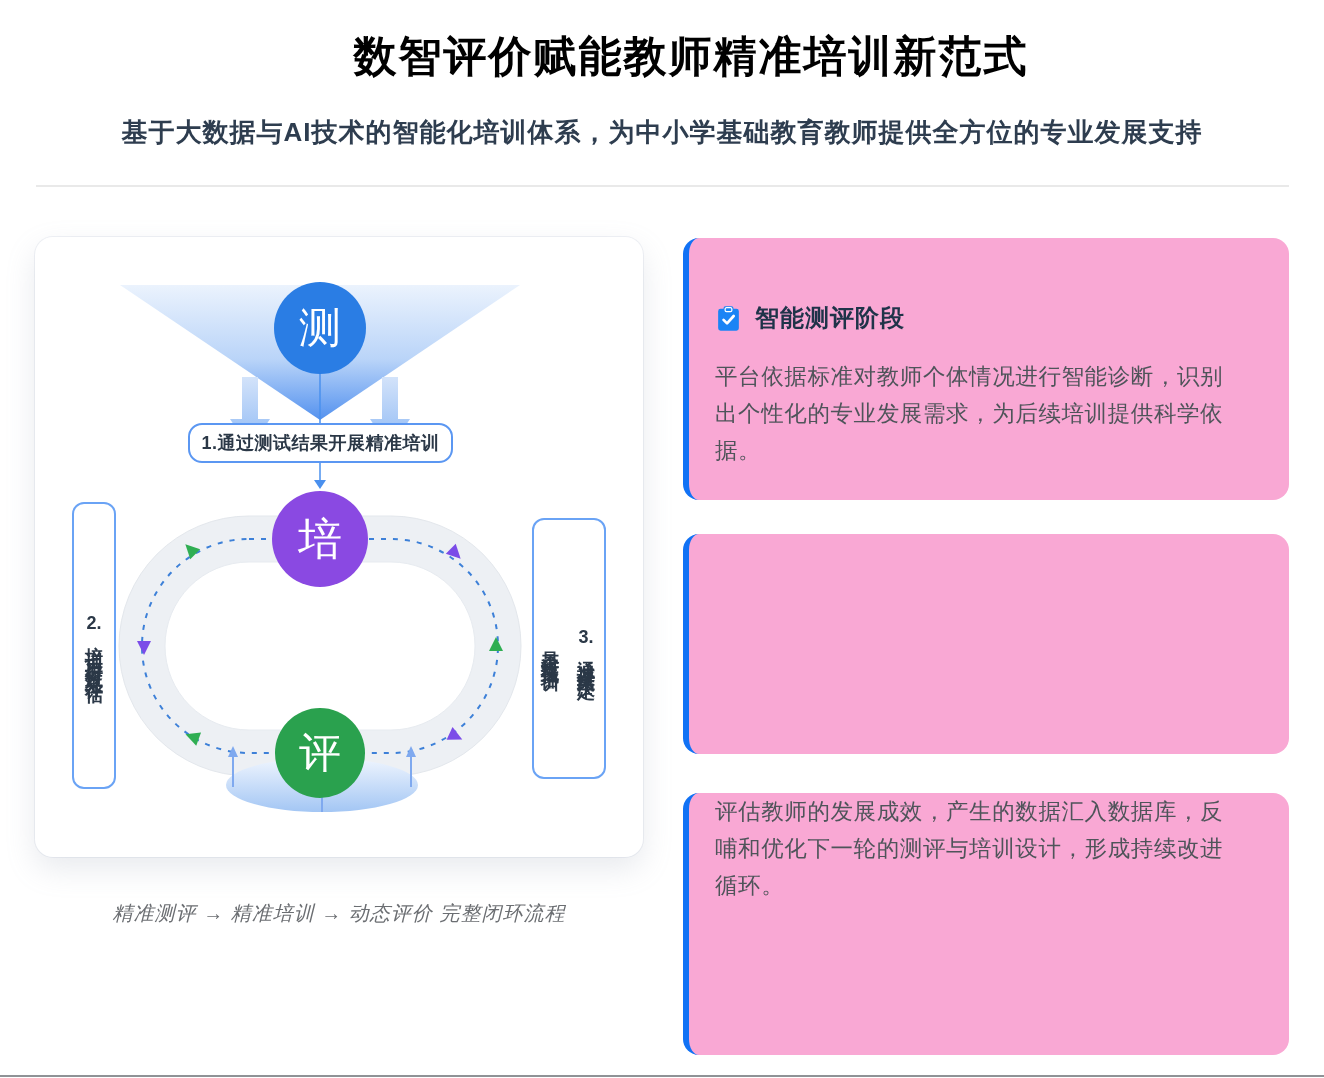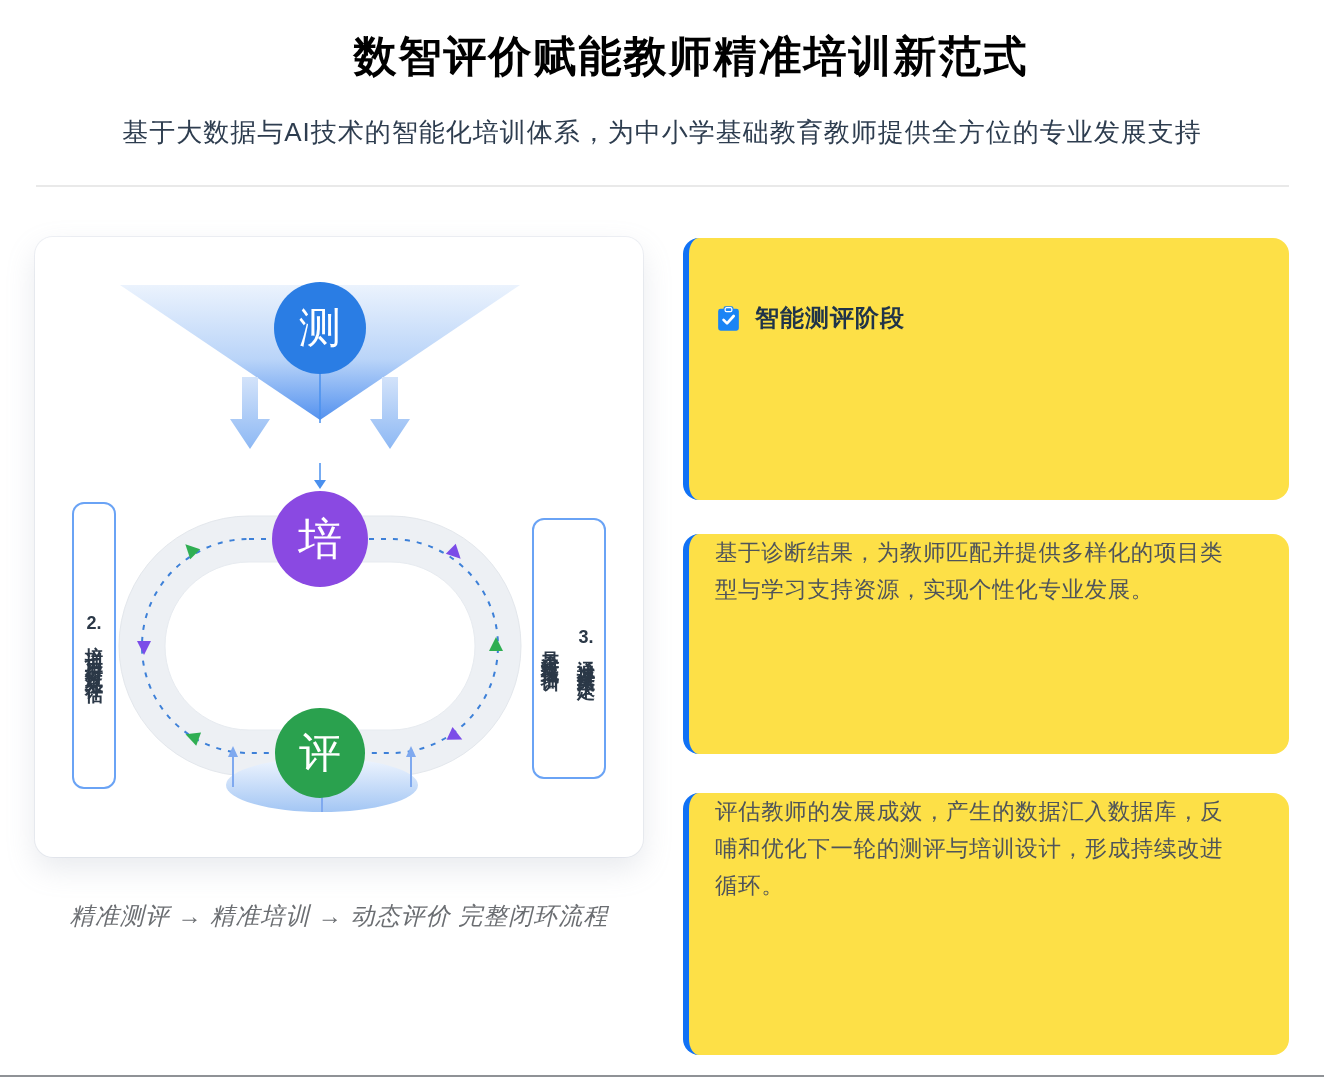--- a/index.html
+++ b/index.html
@@ -15,7 +15,7 @@
   }
   .page-subtitle{
     position:absolute;top:115px;left:0;width:100%;text-align:center;
-    font-size:26px;font-weight:400;color:#2e3d4f;letter-spacing:1px;margin:0;
+    font-size:26px;font-weight:700;color:#2e3d4f;letter-spacing:1px;margin:0;
   }
   .top-divider{
     position:absolute;left:36px;top:185px;width:1253px;height:2px;background:#e9e9e9;

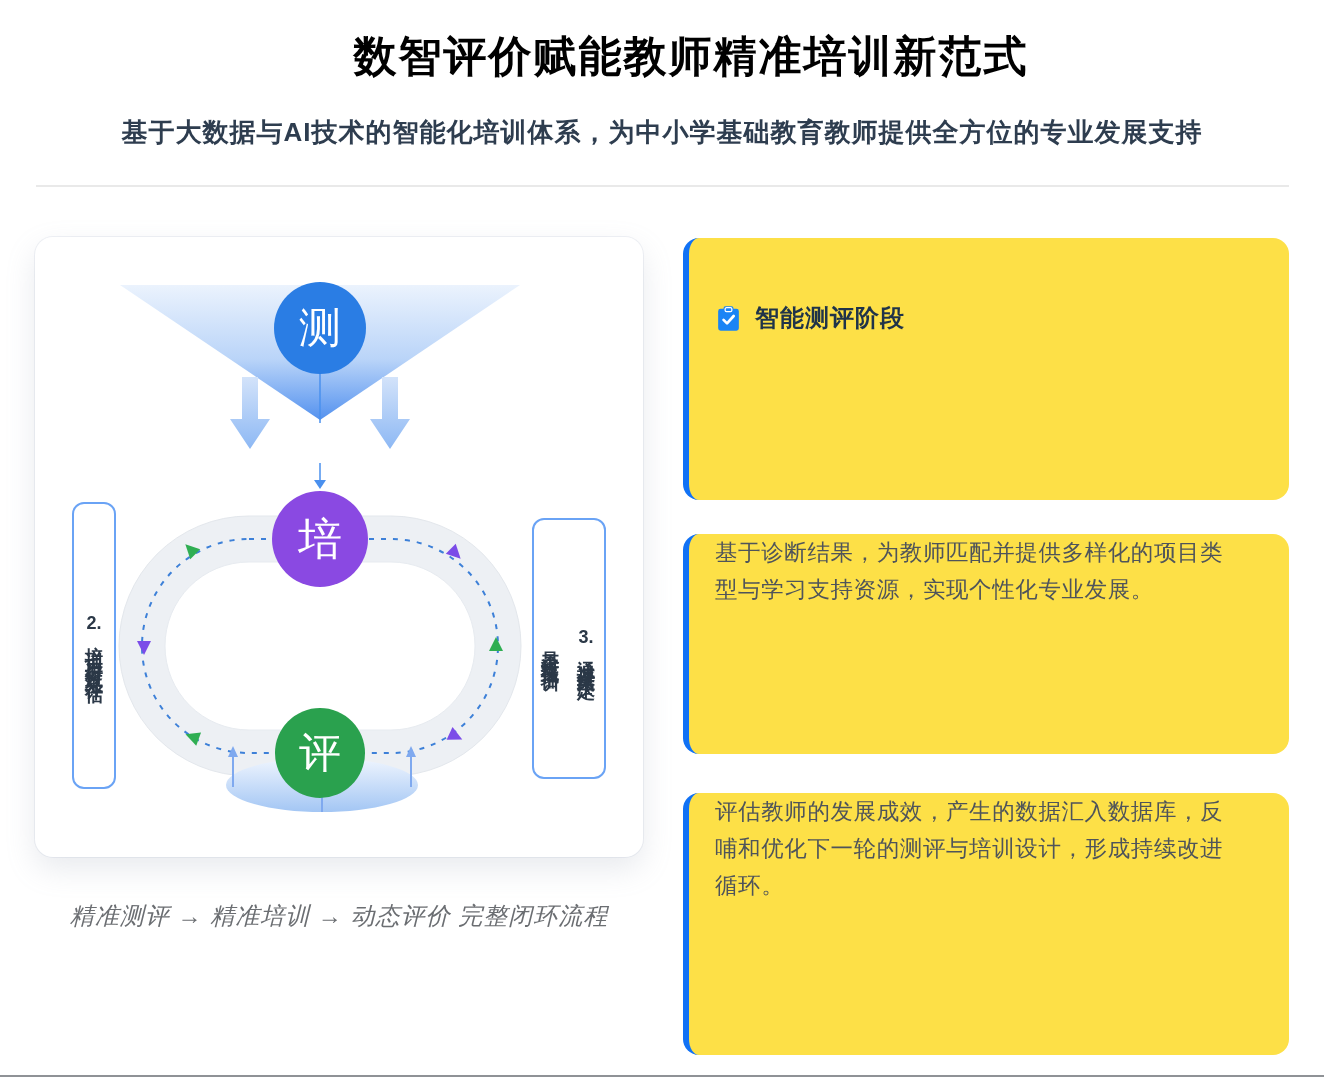--- a/index.html
+++ b/index.html
@@ -59,7 +59,7 @@
   
   .stage-card{
     position:absolute;left:683px;width:606px;box-sizing:border-box;
-    background:#fde047;border-left:6px solid #1172f5;border-radius:16px;
+    background:#f9a8d4;border-left:6px solid #1172f5;border-radius:16px;
     padding:0 0 0 26px;
   }
   .stage-0{top:238px;height:262px;}

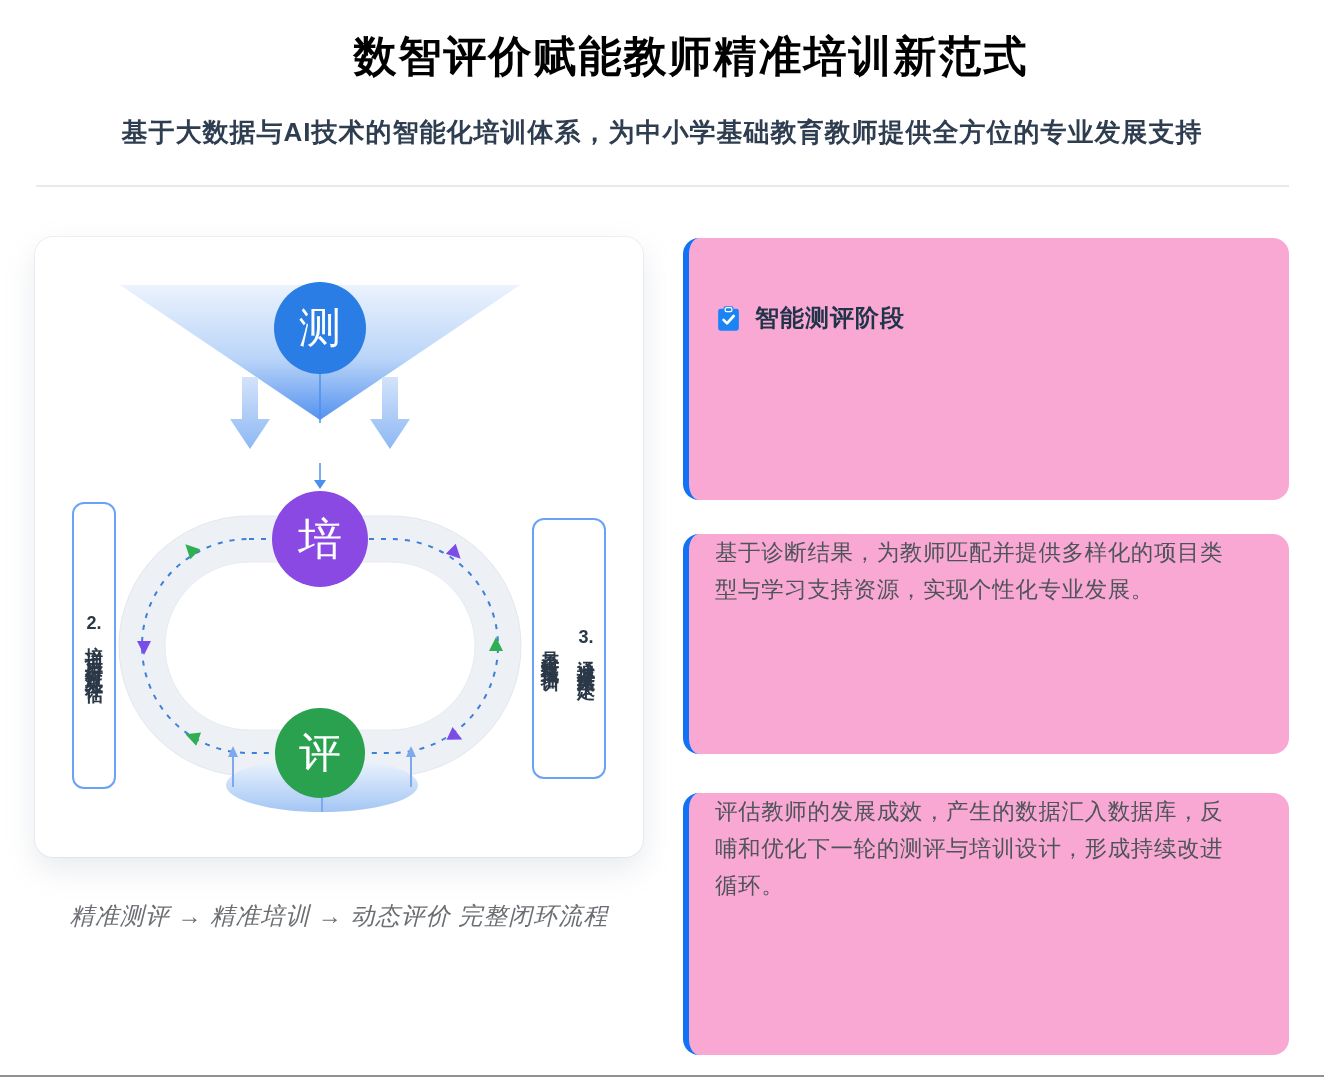--- a/index.html
+++ b/index.html
@@ -161,6 +161,7 @@
     </svg>
     <h3 class="stage-title">智能测评阶段</h3>
   </div>
+  <p class="stage-body">平台依据标准对教师个体情况进行智能诊断，识别出个性化的专业发展需求，为后续培训提供科学依据。</p>
 </div>
 
 <div class="stage-card stage-1">

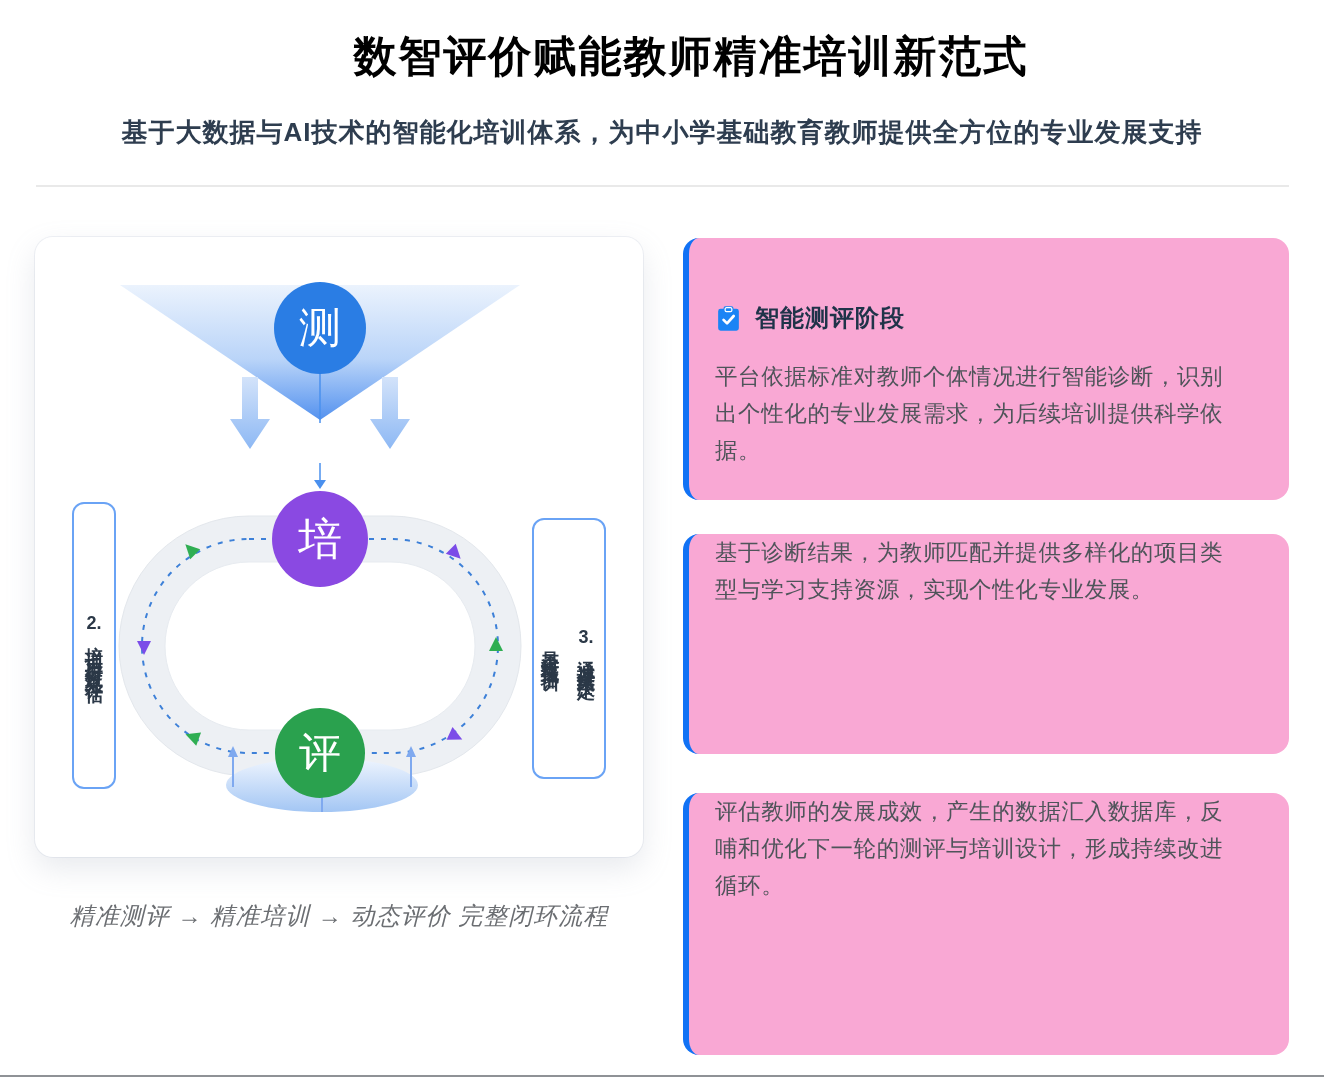--- a/index.html
+++ b/index.html
@@ -140,6 +140,7 @@
   <div class="node node-train">培</div>
   <div class="node node-eval">评</div>
 
+  <div class="step1-box">1.通过测试结果开展精准培训</div>
 
   <div class="vlabel vlabel-left">
     <span class="vnum">2.</span><span>培训后进行效果评估</span>

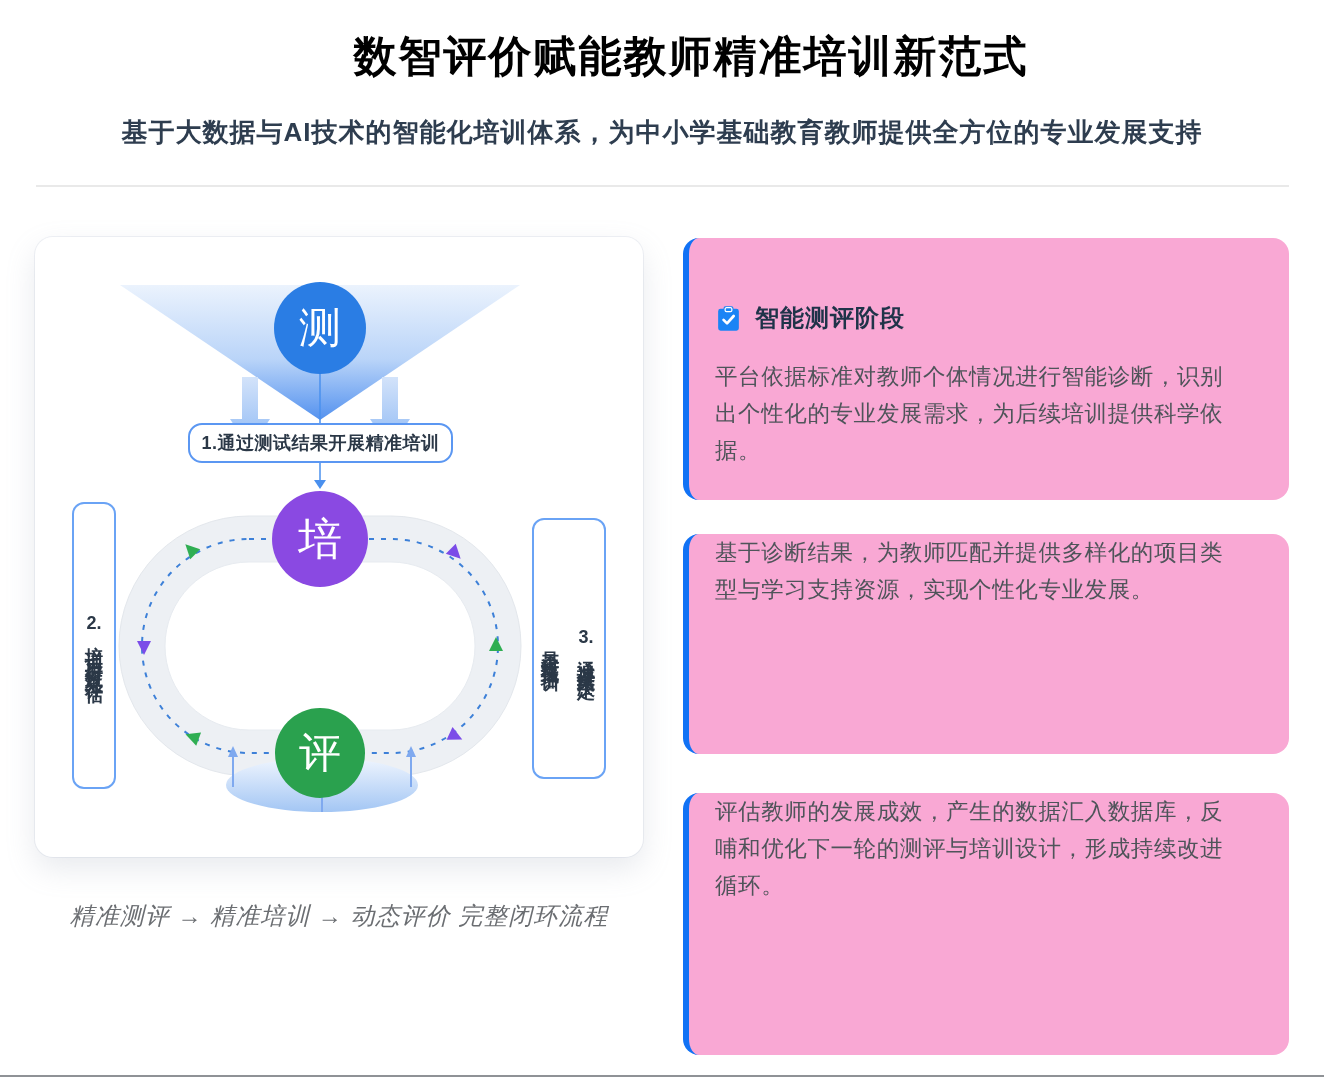--- a/index.html
+++ b/index.html
@@ -166,7 +166,6 @@
 </div>
 
 <div class="stage-card stage-1">
-  <p class="stage-body">基于诊断结果，为教师匹配并提供多样化的项目类型与学习支持资源，实现个性化专业发展。</p>
 </div>
 
 <div class="stage-card stage-2">

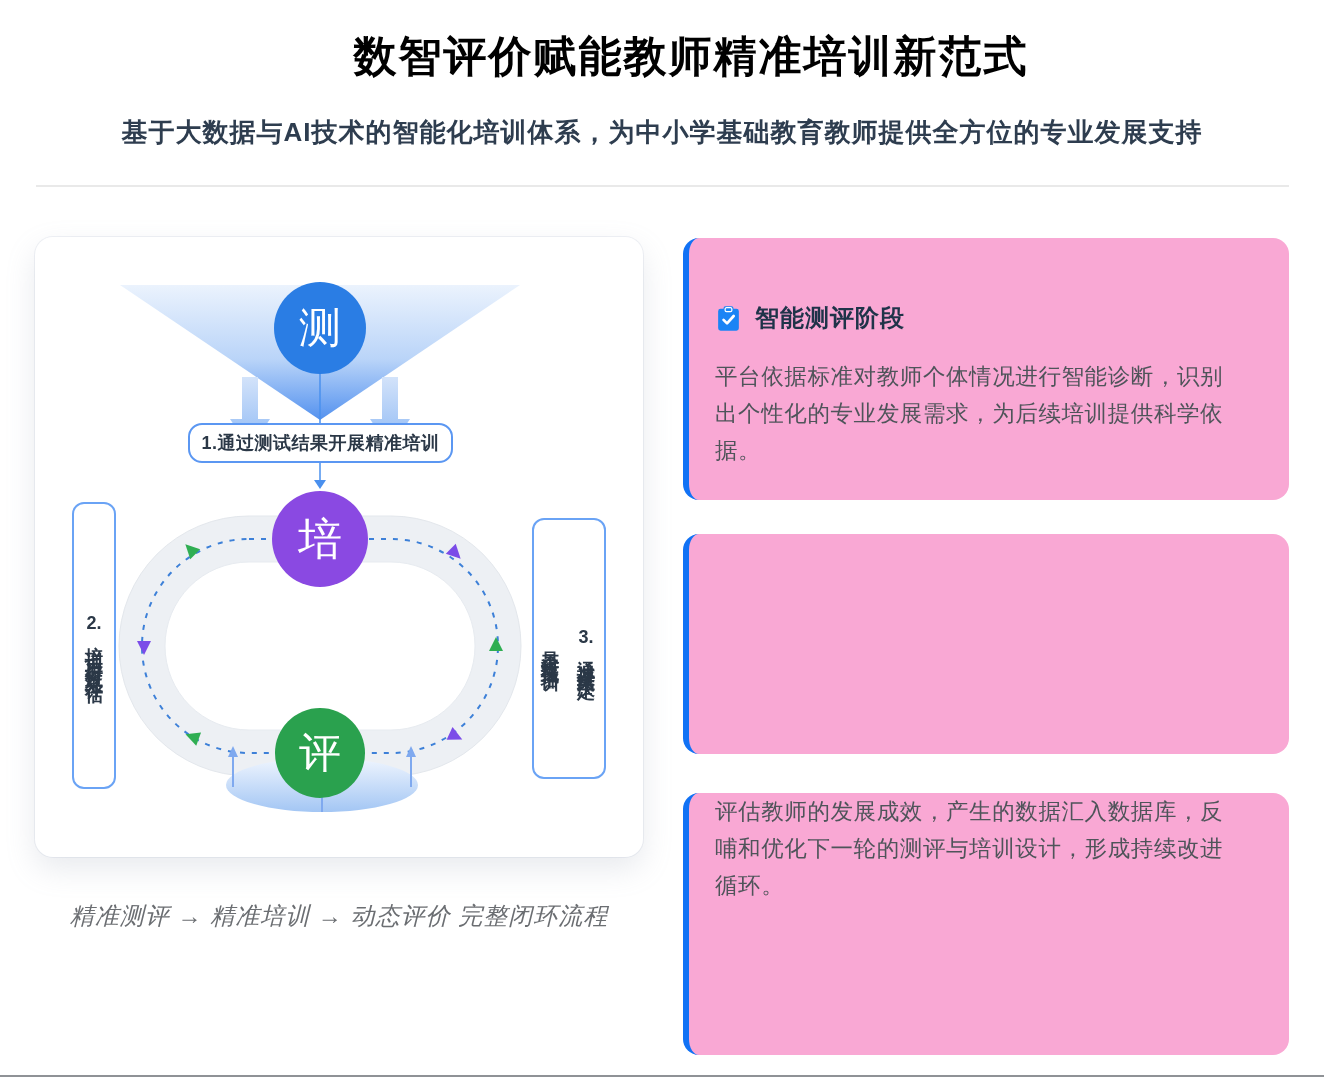--- a/index.html
+++ b/index.html
@@ -54,7 +54,7 @@
   .pre{white-space:pre-line;}
   .diagram-caption{
     position:absolute;left:35px;top:900px;width:608px;margin:0;text-align:center;
-    font-style:italic;font-size:24px;color:#6b6e72;letter-spacing:1px;
+    font-style:italic;font-size:20px;color:#6b6e72;letter-spacing:1px;
   }
   
   .stage-card{

